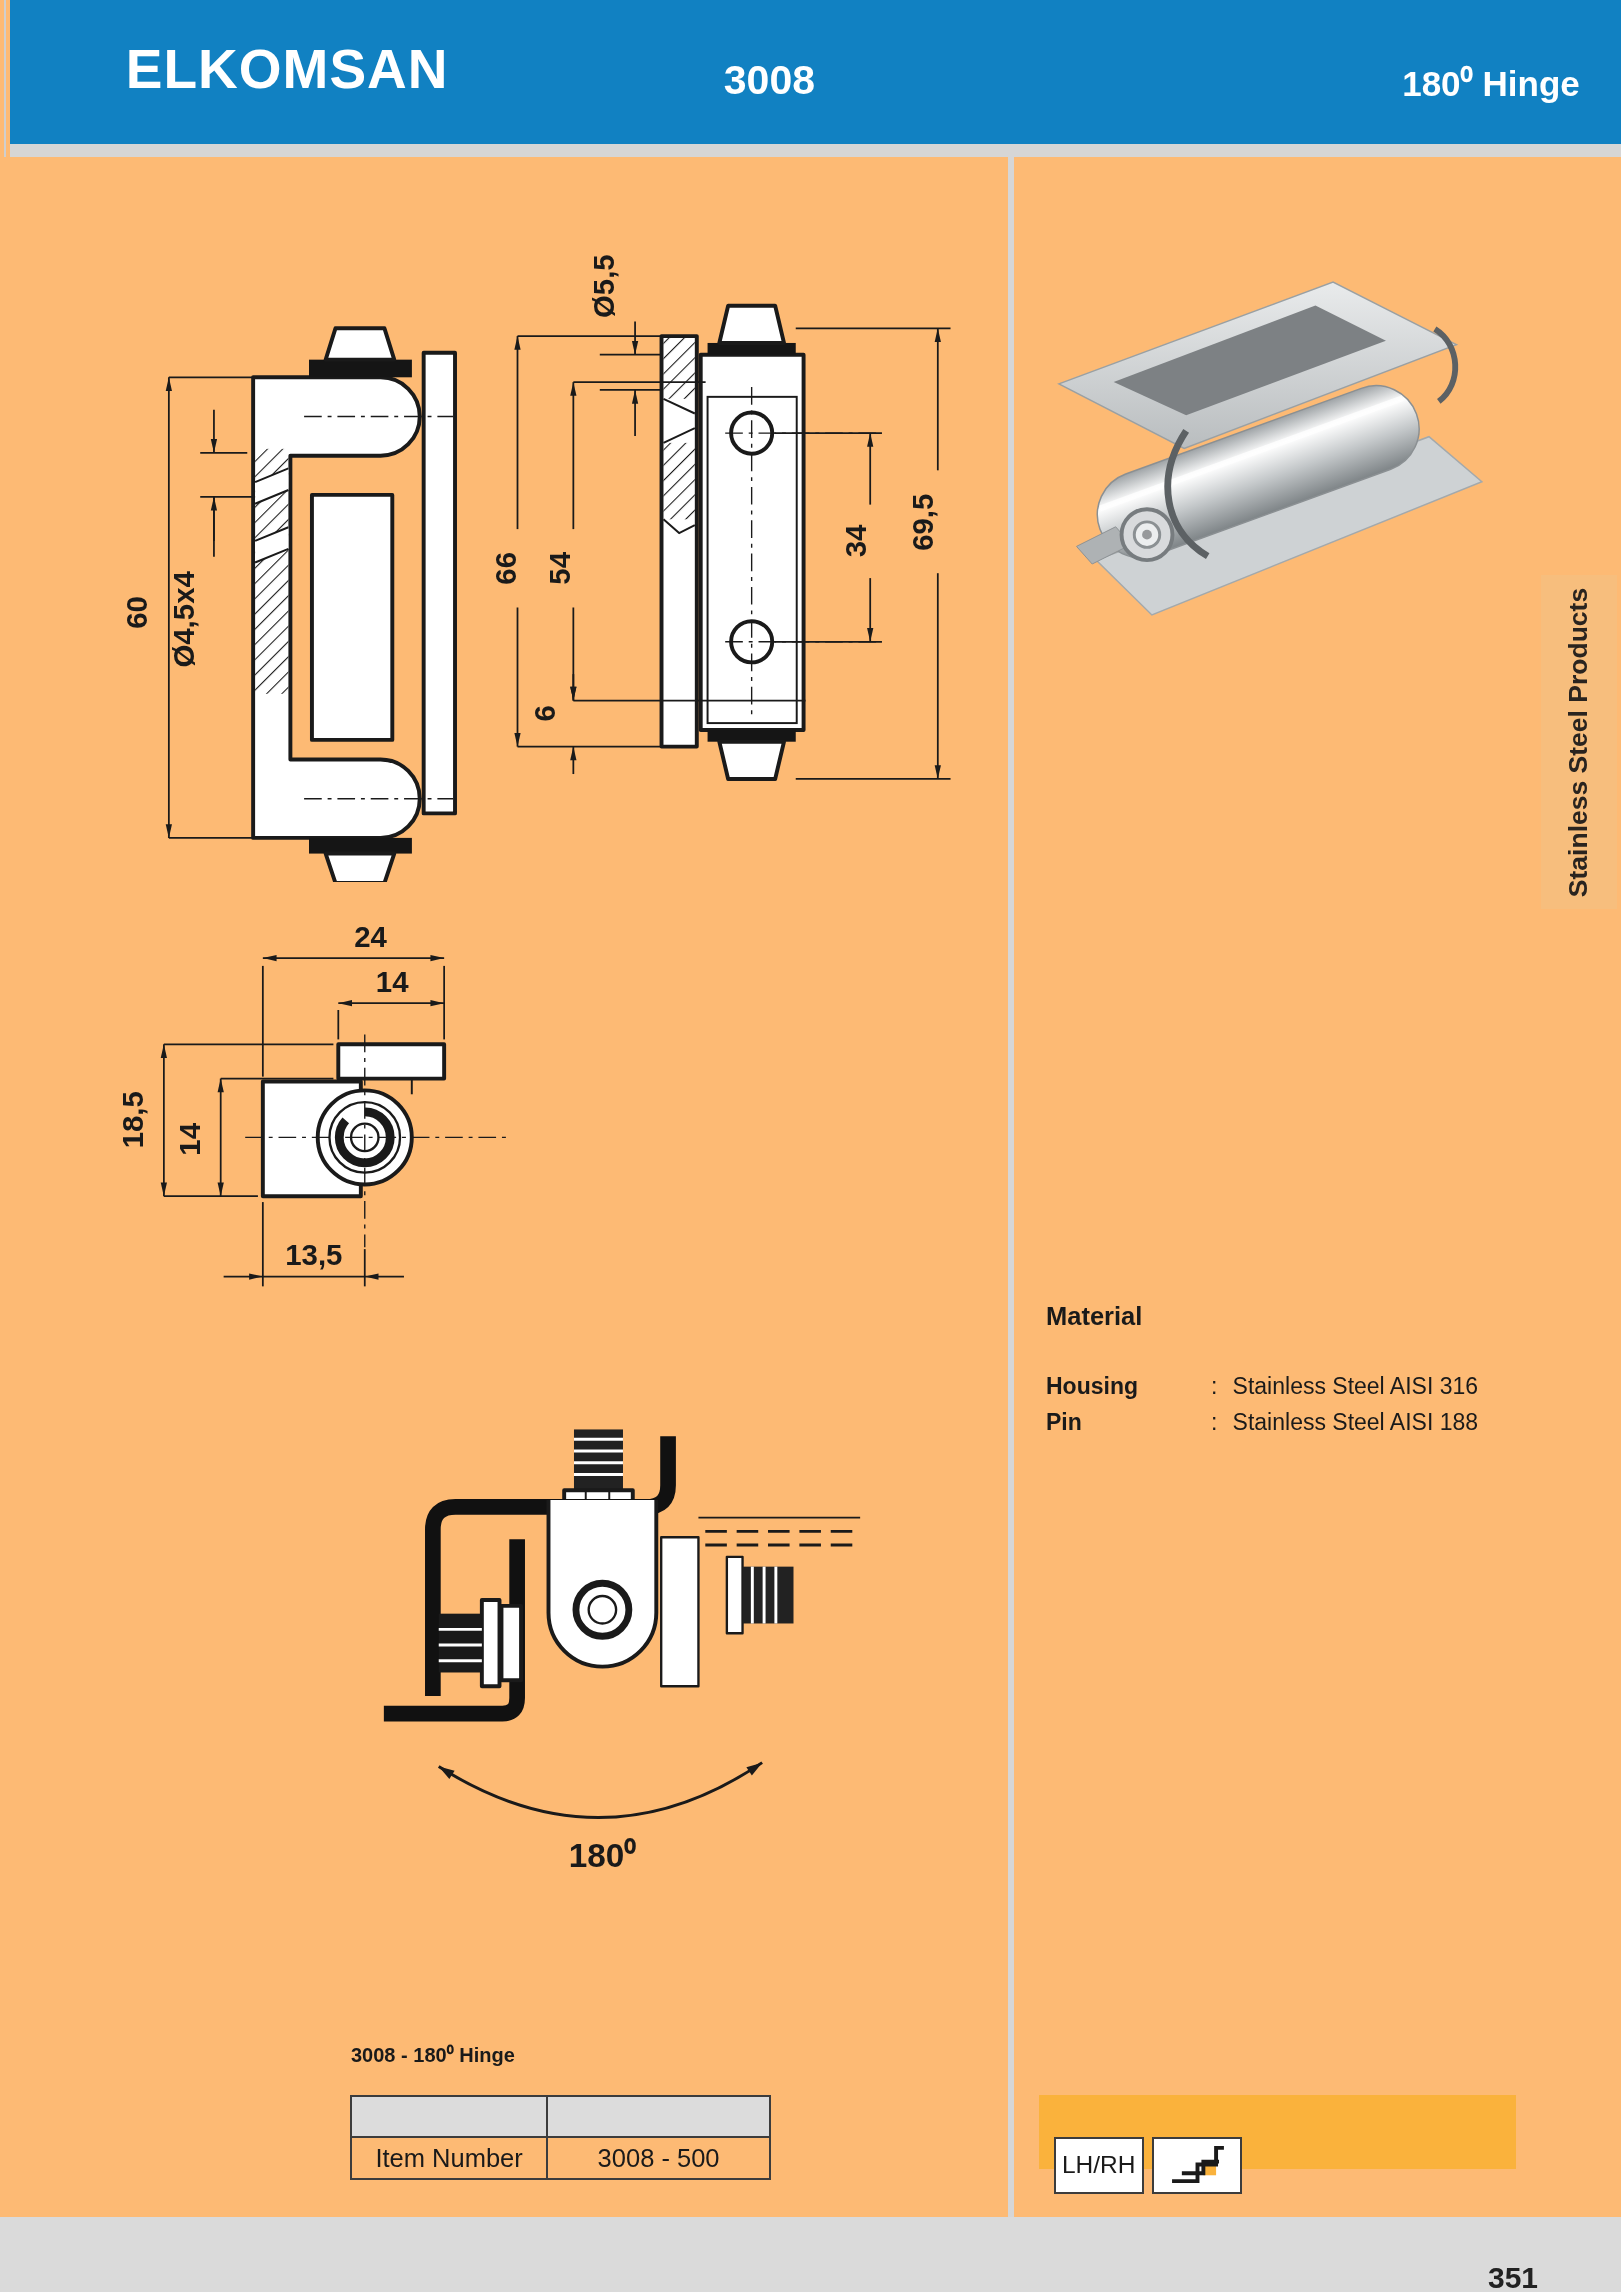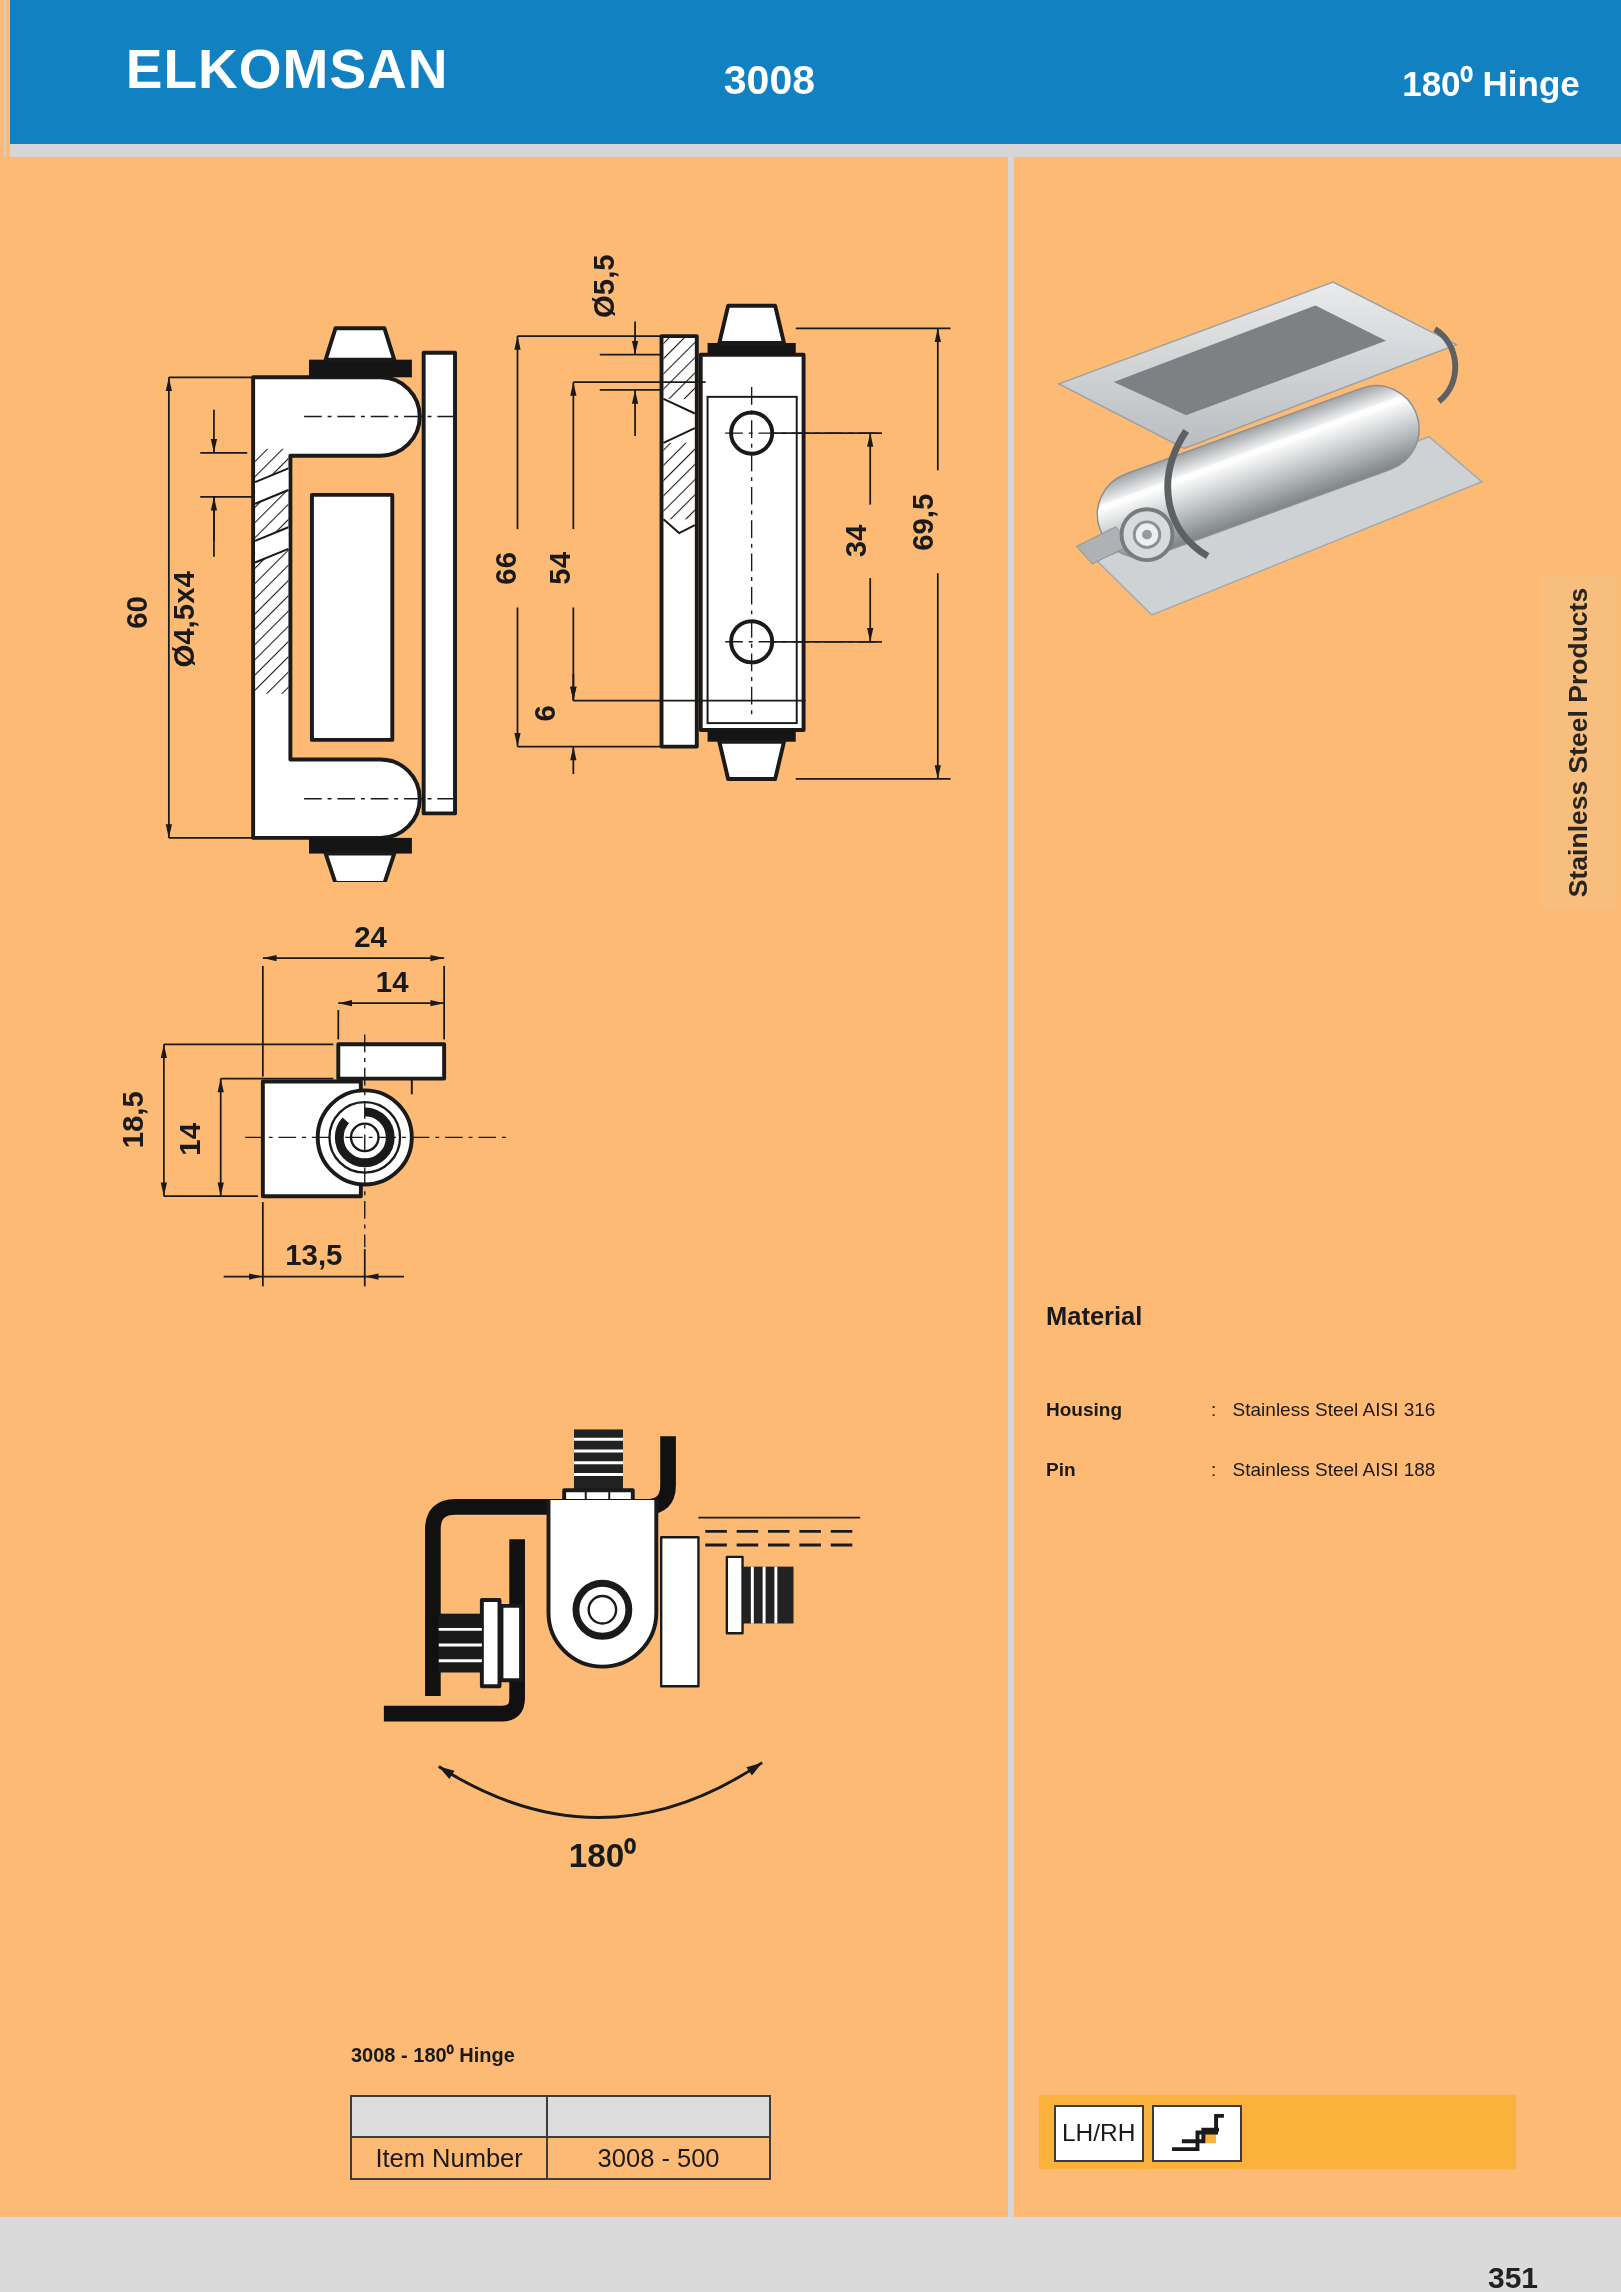--- a/index.html
+++ b/index.html
@@ -27,7 +27,7 @@
   text.dim4{fill:#1a1a1a;font-family:"Liberation Sans",sans-serif;font-size:34px;font-weight:700;}
   
   .mat-title{font-size:25.5px;font-weight:bold;}
-  .mat-row{font-size:19px;line-height:36px;display:flex;margin-top:24px;}
+  .mat-row{font-size:23px;line-height:36px;display:flex;}
   .mat-label{font-weight:bold;width:165px;}
   .mat-sep{width:21.6px;}
   

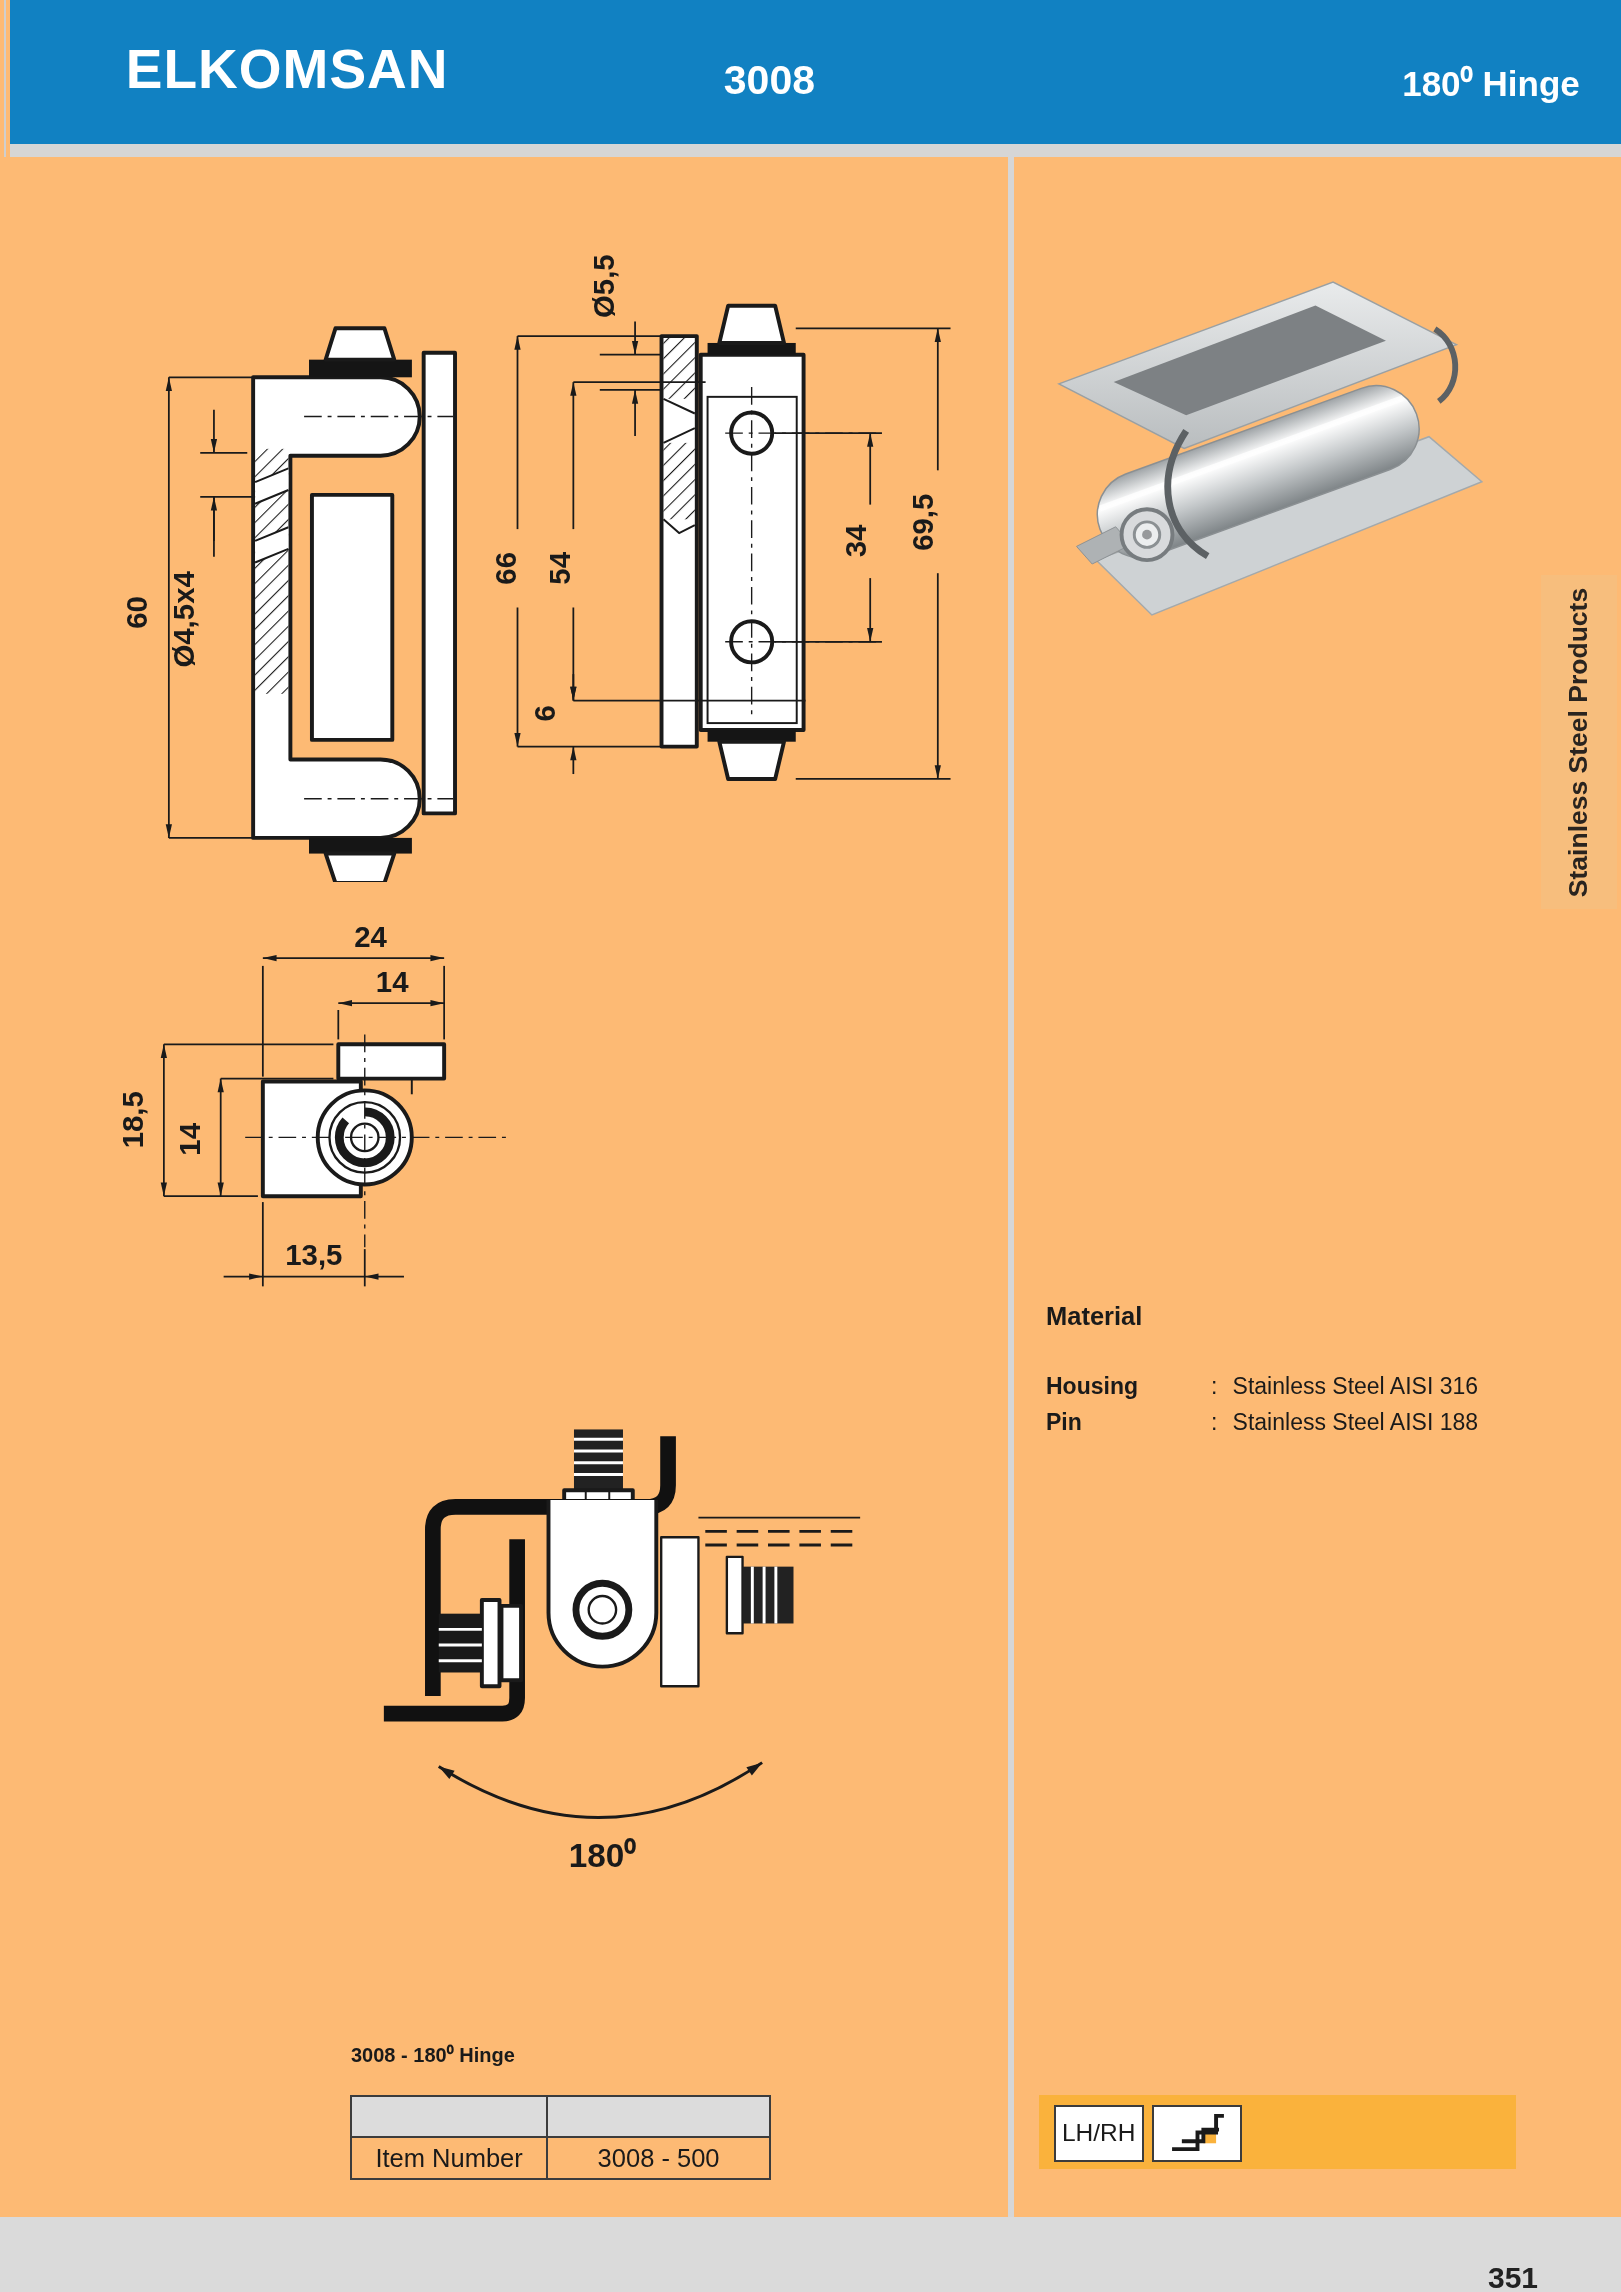--- a/index.html
+++ b/index.html
@@ -38,7 +38,7 @@
   
   .badgebar{background:#FAB23C;}
   .badgebox{position:absolute;background:#fff;border:2px solid #3c3c3c;width:86px;height:53px;
-            display:flex;align-items:center;justify-content:center;}
+            display:flex;align-items:center;justify-content:center;margin-top:32px;}
   .badgebox span{font-size:24.5px;color:#1a1a1a;}
   
   .foot{background:#DADADA;}

